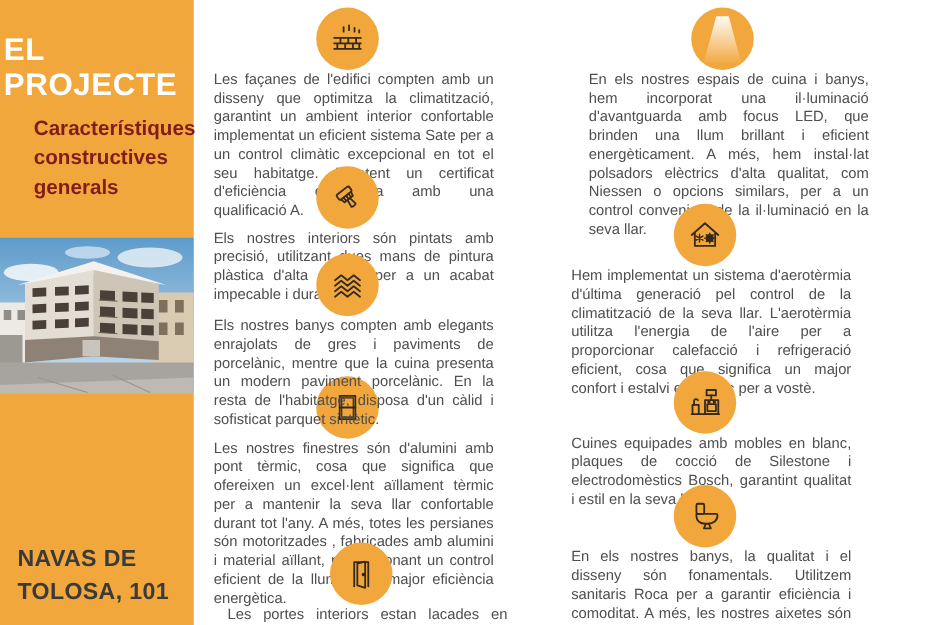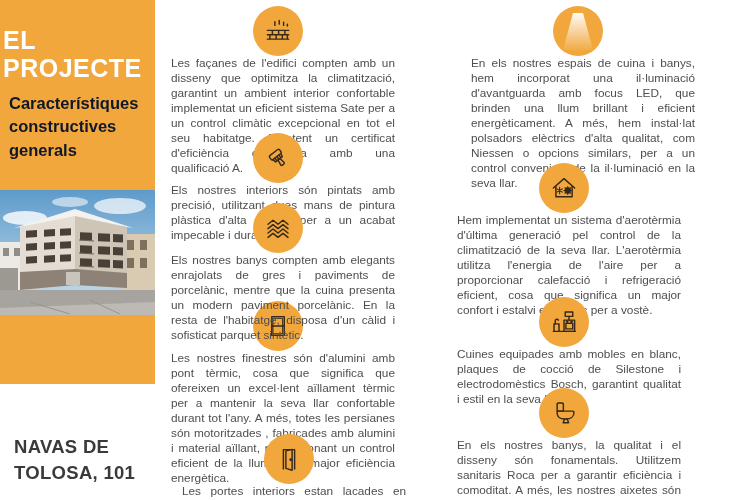--- a/index.html
+++ b/index.html
@@ -6,7 +6,7 @@
   .stage { position:relative; width:750px; height:500px; background:#ffffff; overflow:hidden; }
 
   
-  .sidebar { position:absolute; left:0; top:0; width:155px; height:384px; background:#F1A73C; }
+  .sidebar { position:absolute; left:0; top:0; width:155px; height:500px; background:#F1A73C; }
   .sidebar-title { position:absolute; top:27px; left:3px; width:152px; font-size:25px; font-weight:700;
                    color:#ffffff; letter-spacing:.5px; line-height:1.1; }
   .sidebar-subtitle { position:absolute; top:92px; left:9px; width:138px; font-size:16.5px; font-weight:600;

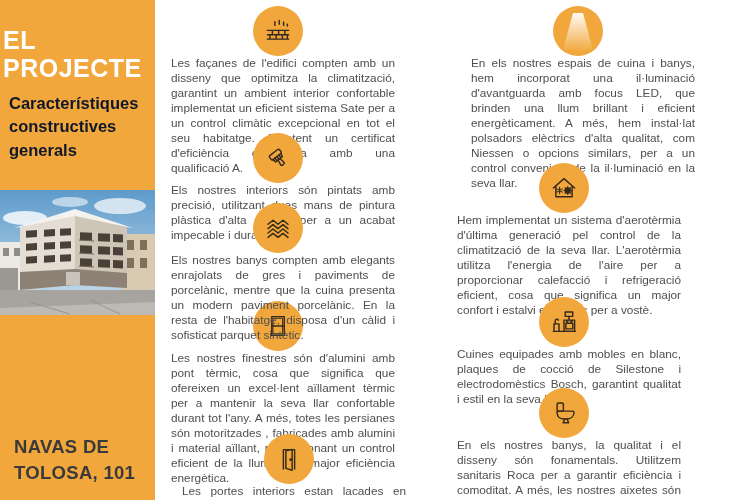--- a/index.html
+++ b/index.html
@@ -9,8 +9,8 @@
   .sidebar { position:absolute; left:0; top:0; width:155px; height:500px; background:#F1A73C; }
   .sidebar-title { position:absolute; top:27px; left:3px; width:152px; font-size:25px; font-weight:700;
                    color:#ffffff; letter-spacing:.5px; line-height:1.1; }
-  .sidebar-subtitle { position:absolute; top:92px; left:9px; width:138px; font-size:16.5px; font-weight:600;
-                      color:#0f172a; line-height:1.42; }
+  .sidebar-subtitle { position:absolute; top:92px; left:27px; width:138px; font-size:16.5px; font-weight:600;
+                      color:#7f1d1d; line-height:1.42; }
   .photo { position:absolute; top:190px; left:0; width:155px; height:125px; }
   .photo svg { display:block; }
   .address { position:absolute; top:434px; left:0; width:155px; padding:0 14px; box-sizing:border-box;

